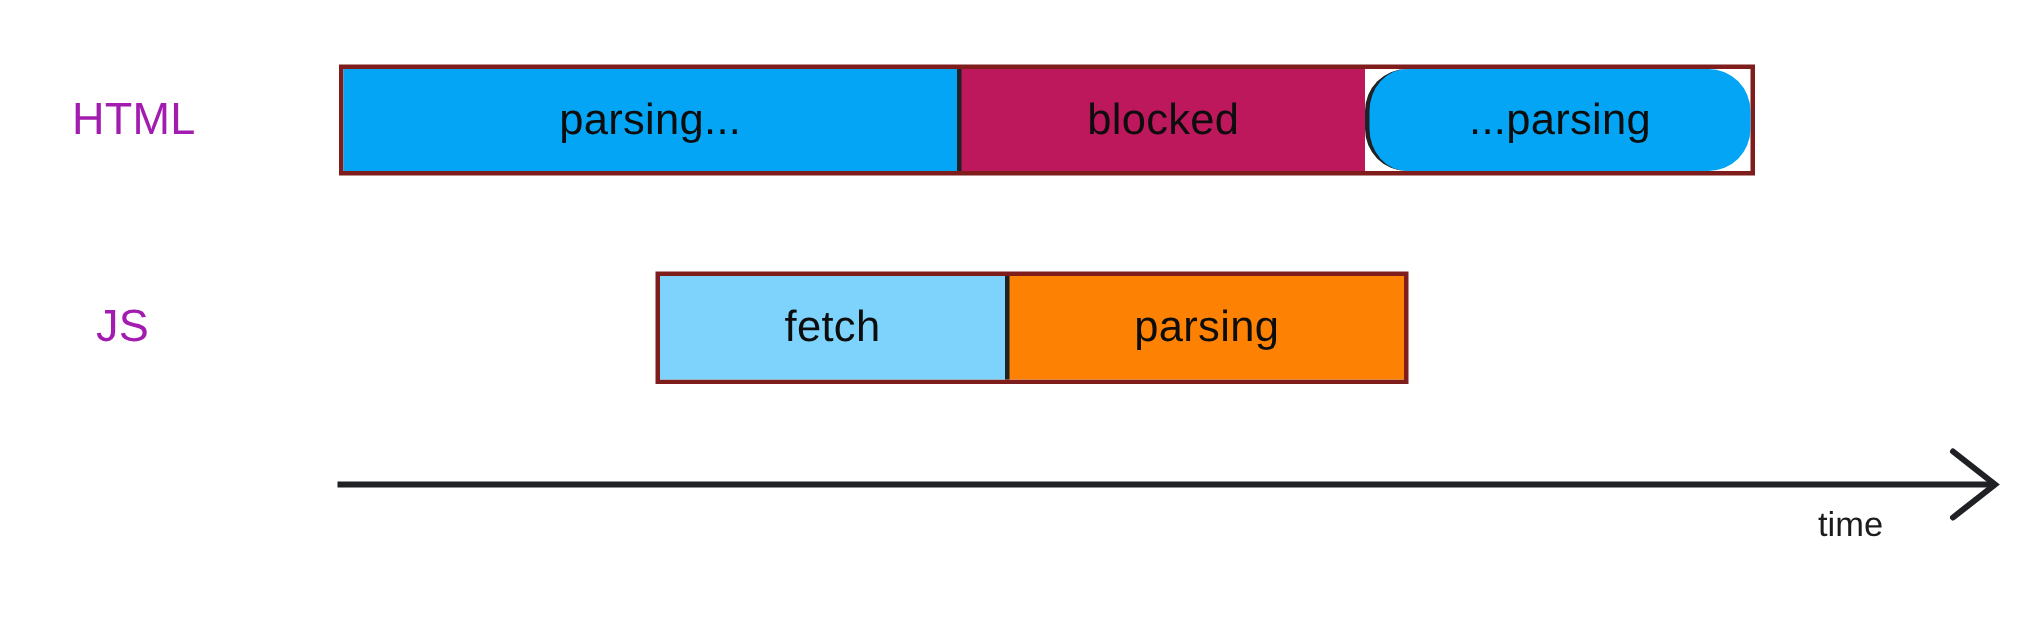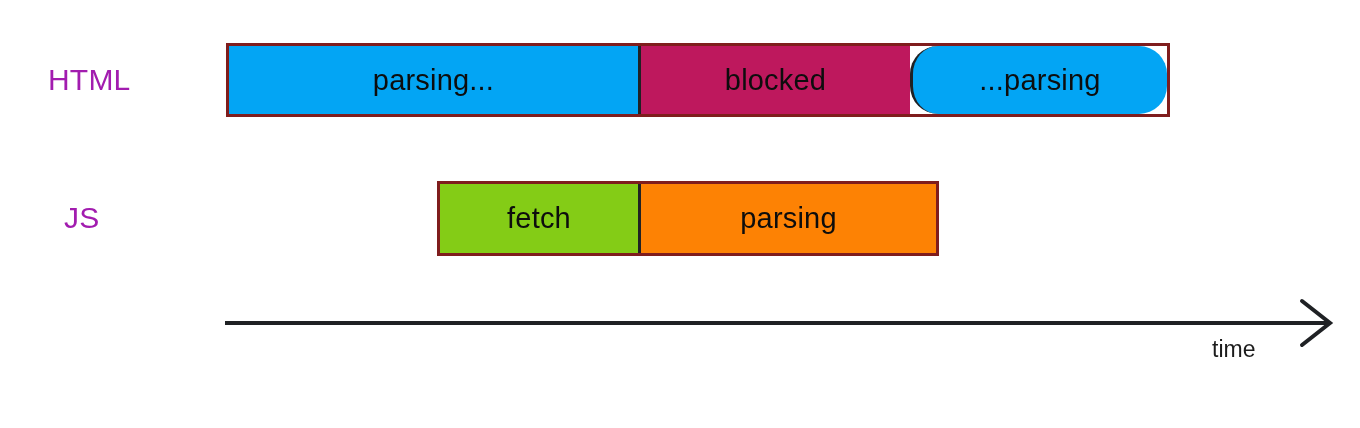--- a/index.html
+++ b/index.html
@@ -68,7 +68,7 @@
   #seg-parsing-start { width: 409px; background: #03a5f4; }
   #seg-blocked       { width: 272px; background: #be185d; }
   #seg-parsing-end   { flex: 1 1 auto; background: #03a5f4; border-radius: 28px; }
-  #seg-fetch         { width: 198px; background: #84cc16; }
+  #seg-fetch         { width: 230px; background: #7dd3fc; }
   #seg-execute       { flex: 1 1 auto; background: #fd8204; }
 
   

